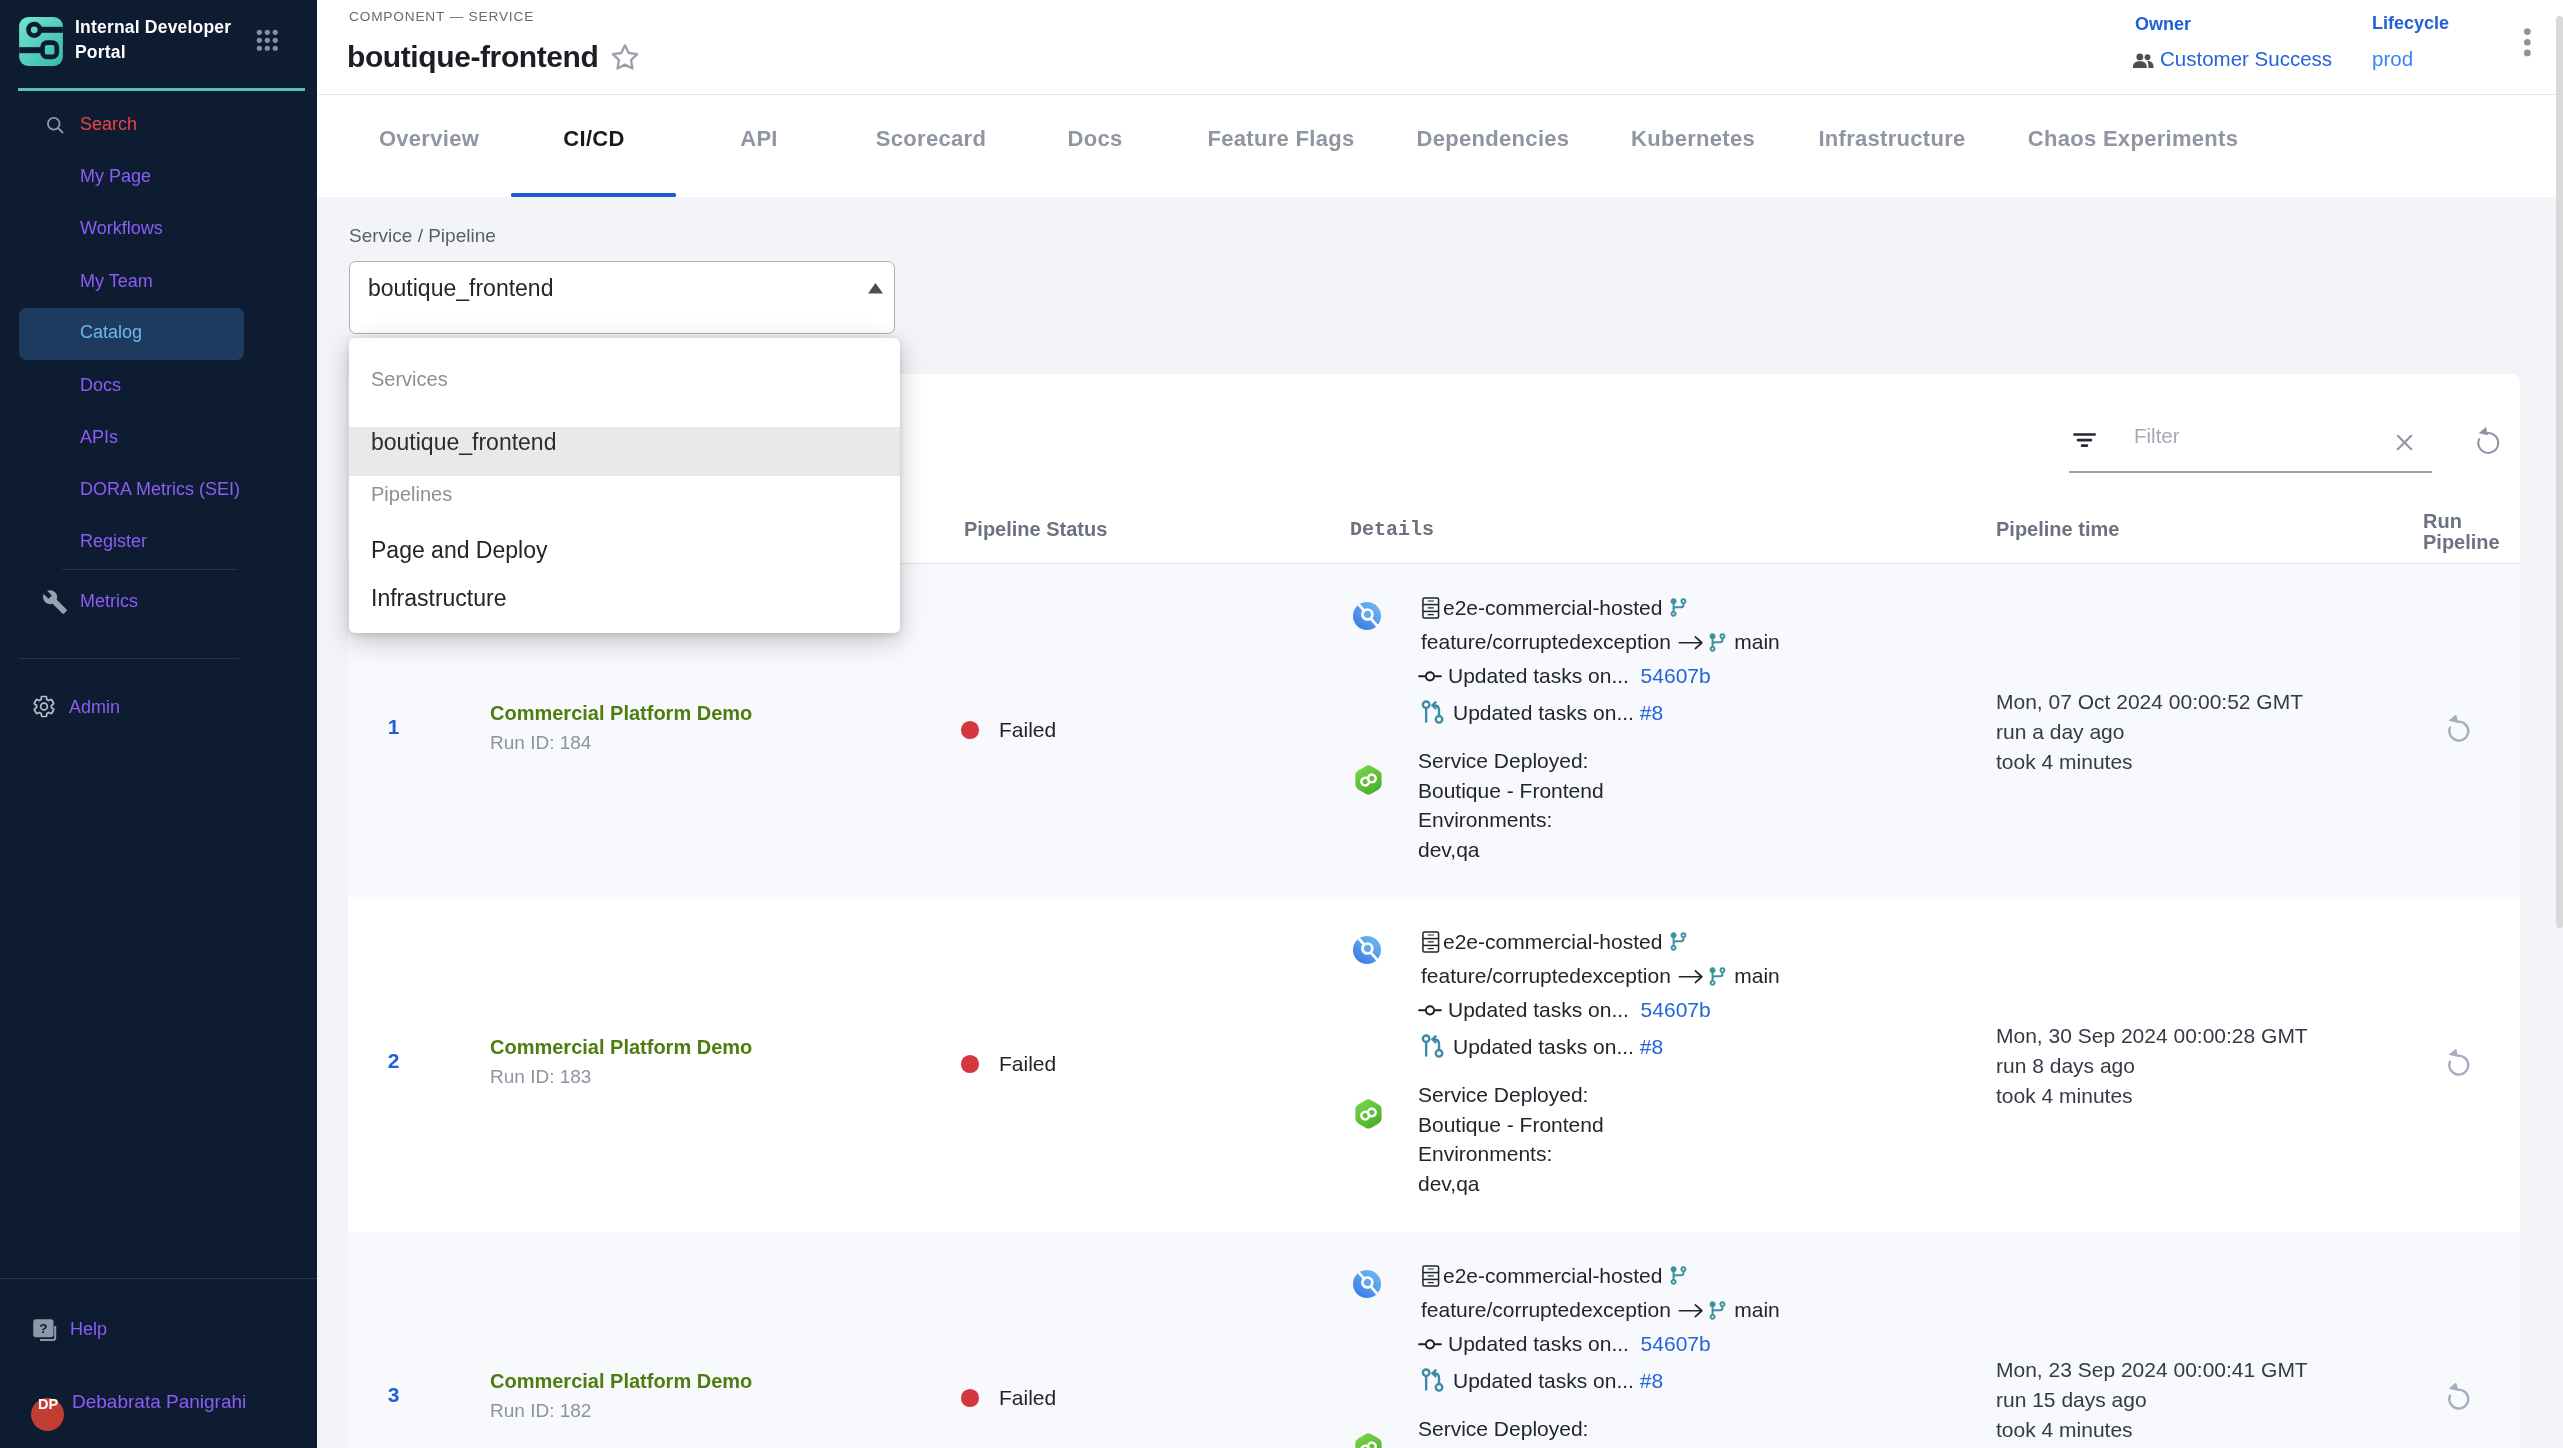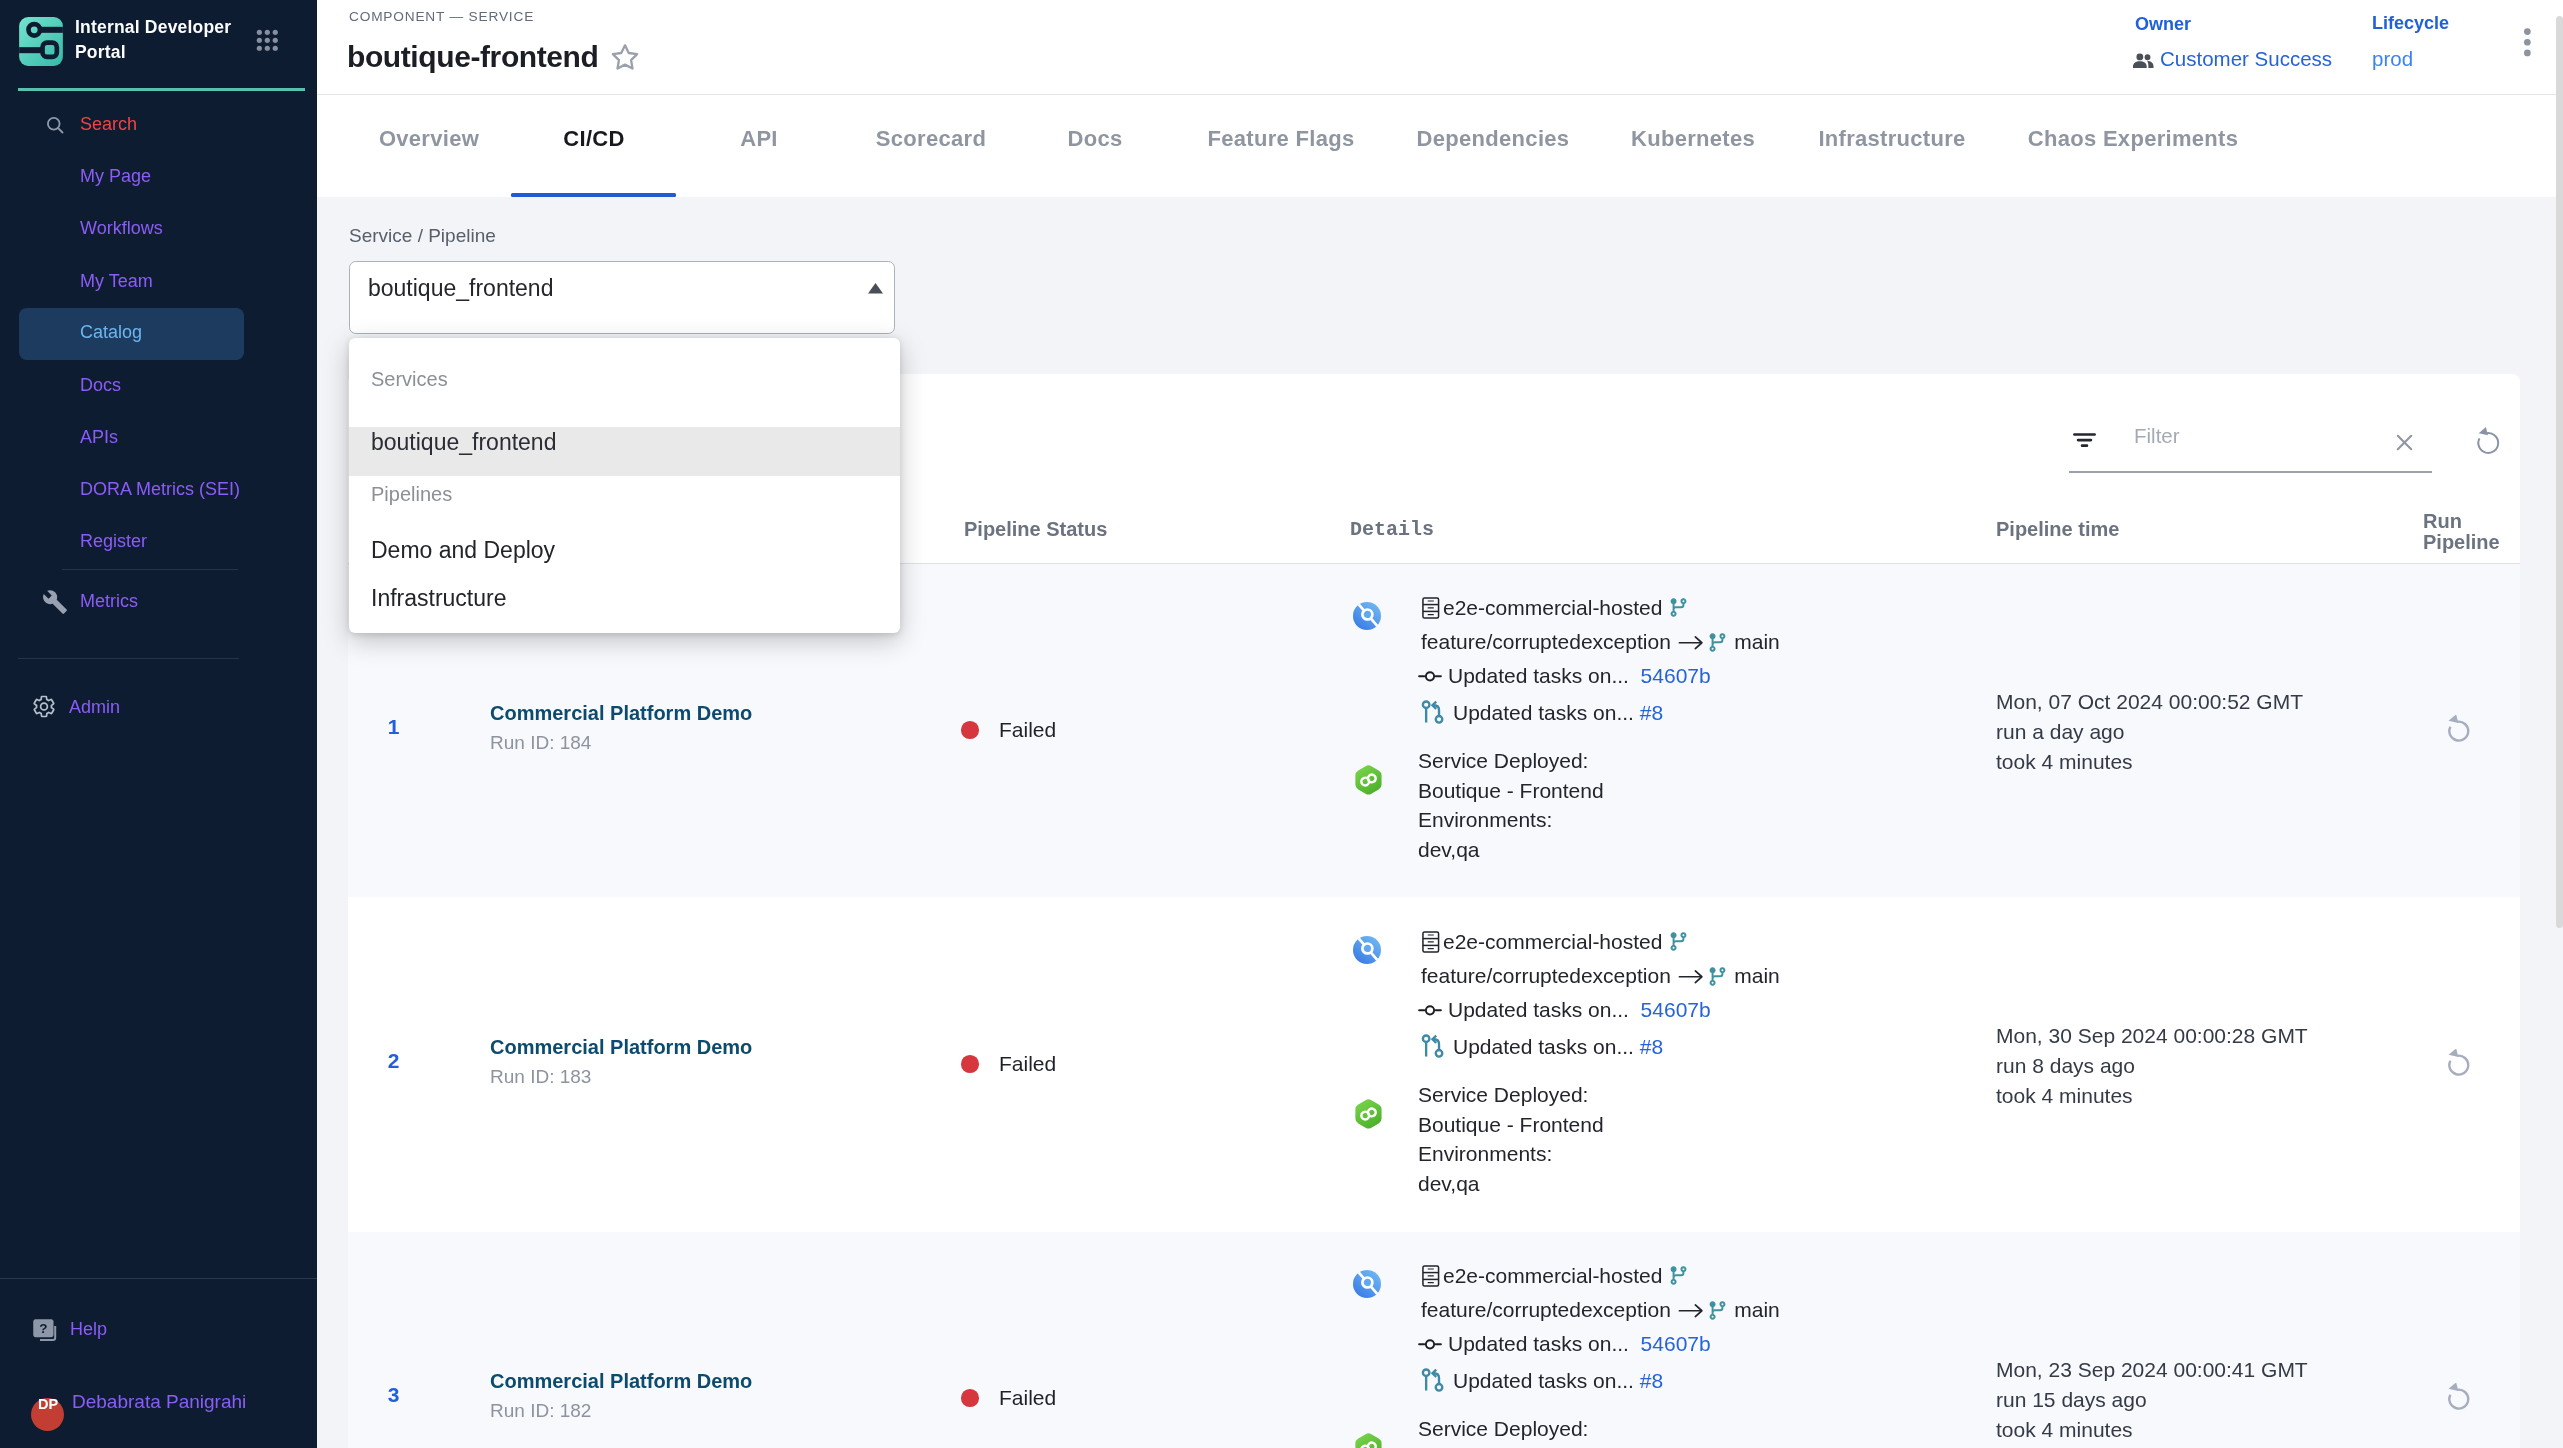--- a/index.html
+++ b/index.html
@@ -429,7 +429,7 @@
   <div class="abs" style="left:0;top:81px;width:551px;height:49px;background:#e9e9ea;"></div>
   <div class="t" style="left:22px;top:91px;font-size:23px;color:#2a2d33;">boutique_frontend</div>
   <div class="t" style="left:22px;top:145px;font-size:20px;color:#8b9097;">Pipelines</div>
-  <div class="t" style="left:22px;top:199px;font-size:23px;color:#212429;">Demo and Deploy</div>
+  <div class="t" style="left:22px;top:199px;font-size:23px;color:#212429;">Page and Deploy</div>
   <div class="t" style="left:22px;top:247px;font-size:23px;color:#212429;">Infrastructure</div>
 </div>
 

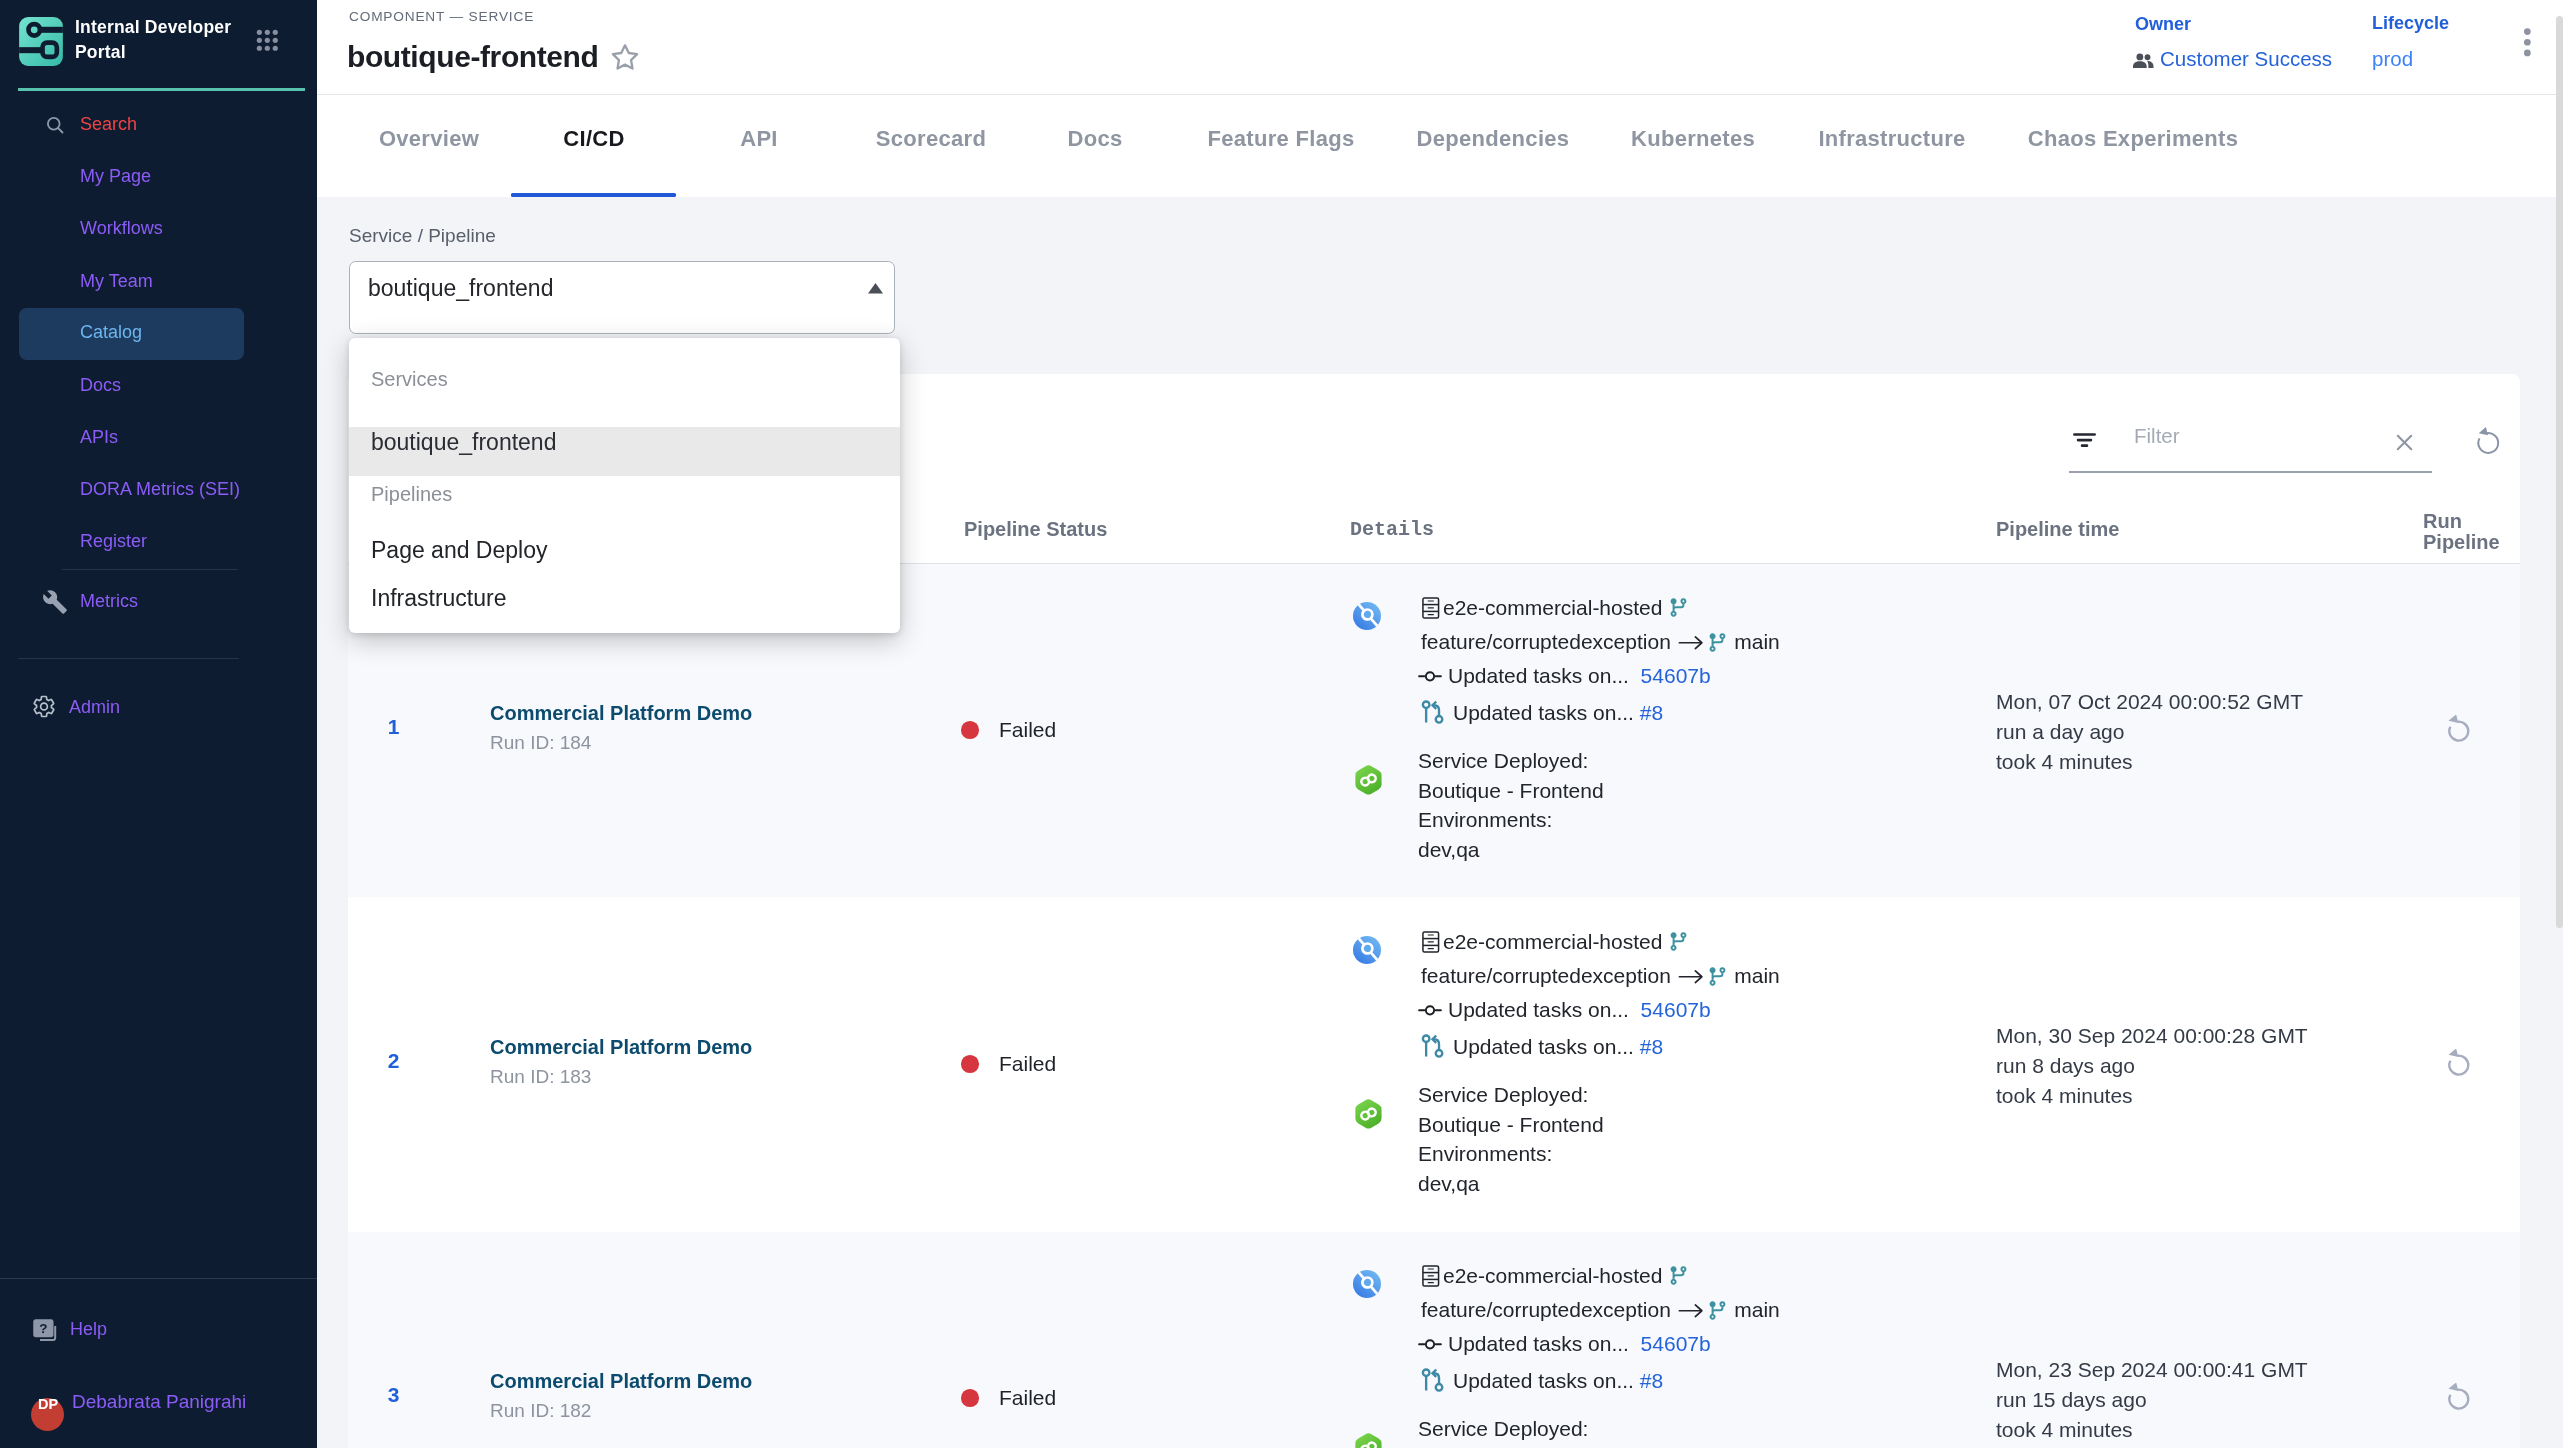--- a/index.html
+++ b/index.html
@@ -31,7 +31,7 @@
   .row { position:absolute; left:0; width:2172px; }
   .r-tint { background:#f7f9fc; }
   .num { position:absolute; left:0px; width:91px; text-align:center; font-size:21px; font-weight:bold; color:#2160d8; }
-  .pname { position:absolute; left:142px; font-size:20px; font-weight:bold; color:#0c4a6e;text-align:right; }
+  .pname { position:absolute; left:142px; font-size:20px; font-weight:bold; color:#4d7c0f;text-align:right; }
   .runid { position:absolute; left:142px; font-size:19px; color:#8d939f; }
   .fdot { position:absolute; left:613px; width:17.5px; height:17.5px; border-radius:50%; background:#d6363d; }
   .ftext { position:absolute; left:651px; font-size:21px; color:#1e2128; }

